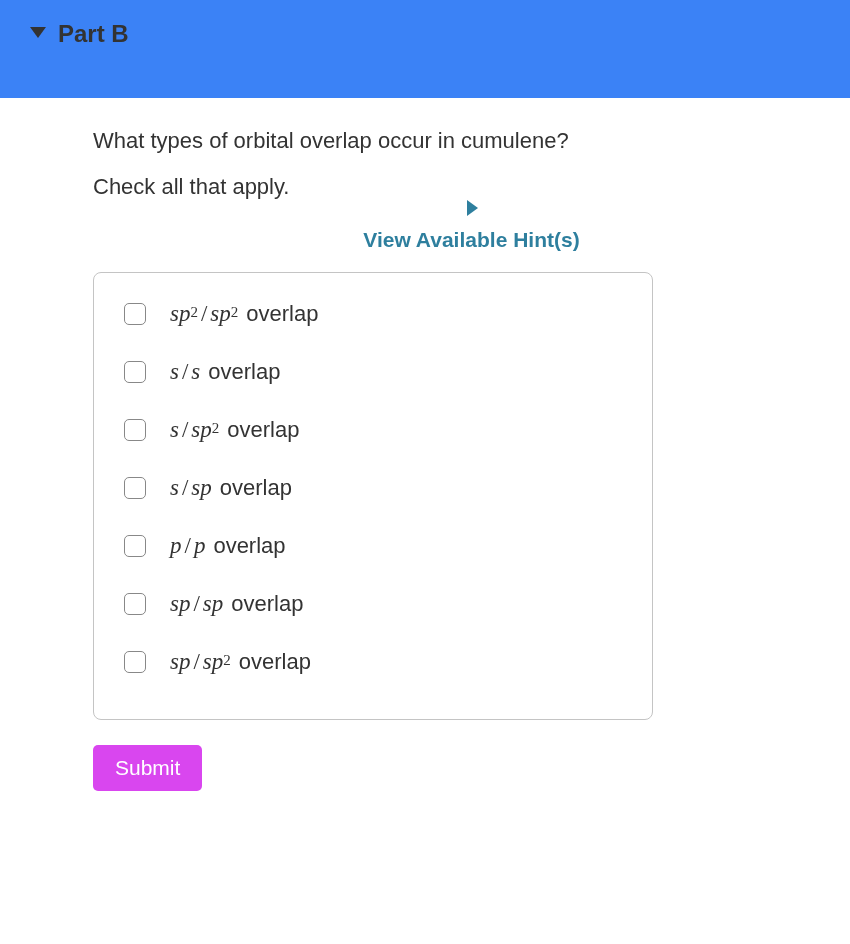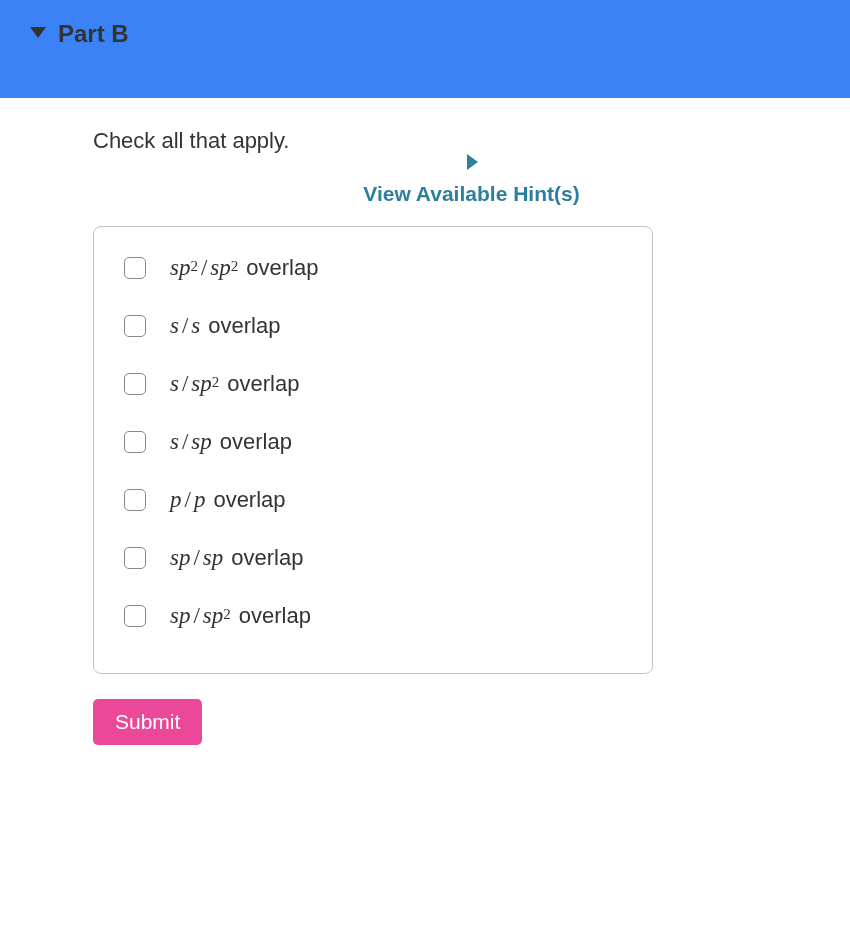--- a/index.html
+++ b/index.html
@@ -139,6 +139,7 @@
 </div>
 
 <div class="content">
+  <div class="question">What types of orbital overlap occur in cumulene?</div>
   <div class="instruction">Check all that apply.</div>
 
   <div class="hints-toggle">

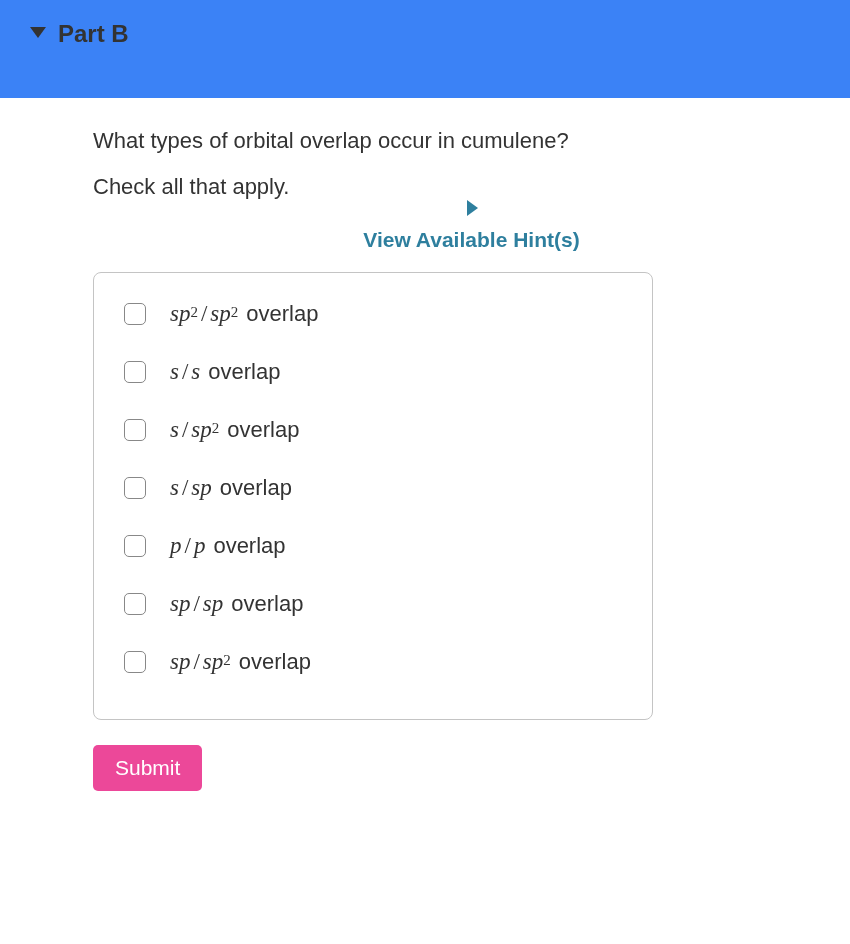--- a/index.html
+++ b/index.html
@@ -120,7 +120,7 @@
       margin-left: 8px;
     }
     .submit-btn {
-      background: #ec4899;
+      background: #d946ef;
       color: #fff;
       border: none;
       border-radius: 5px;

